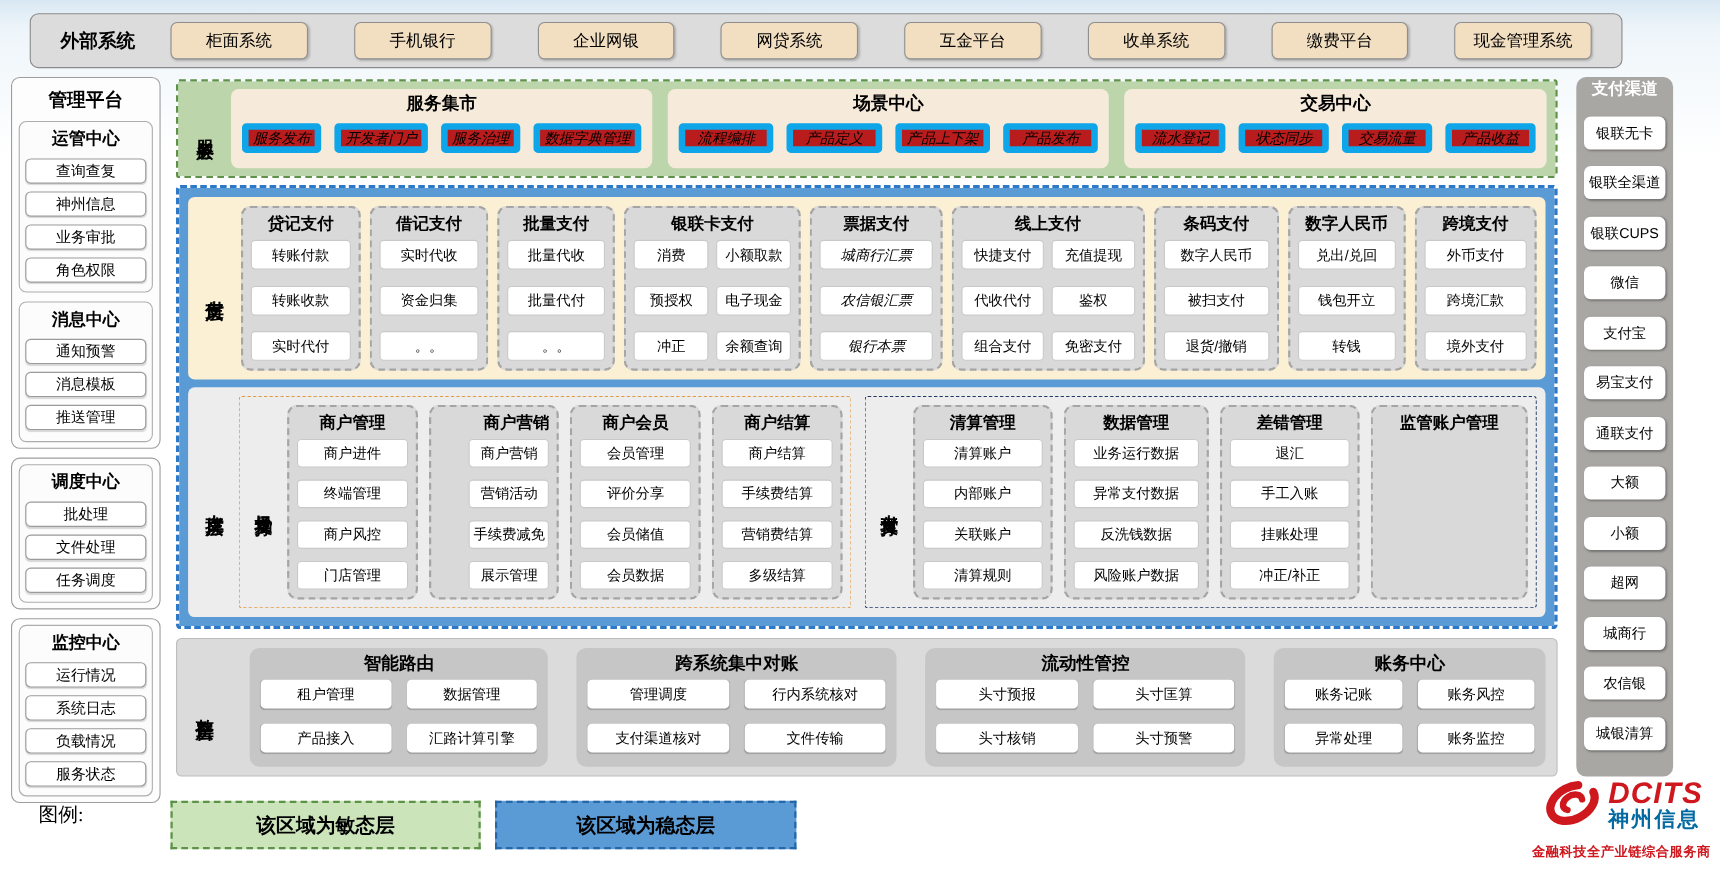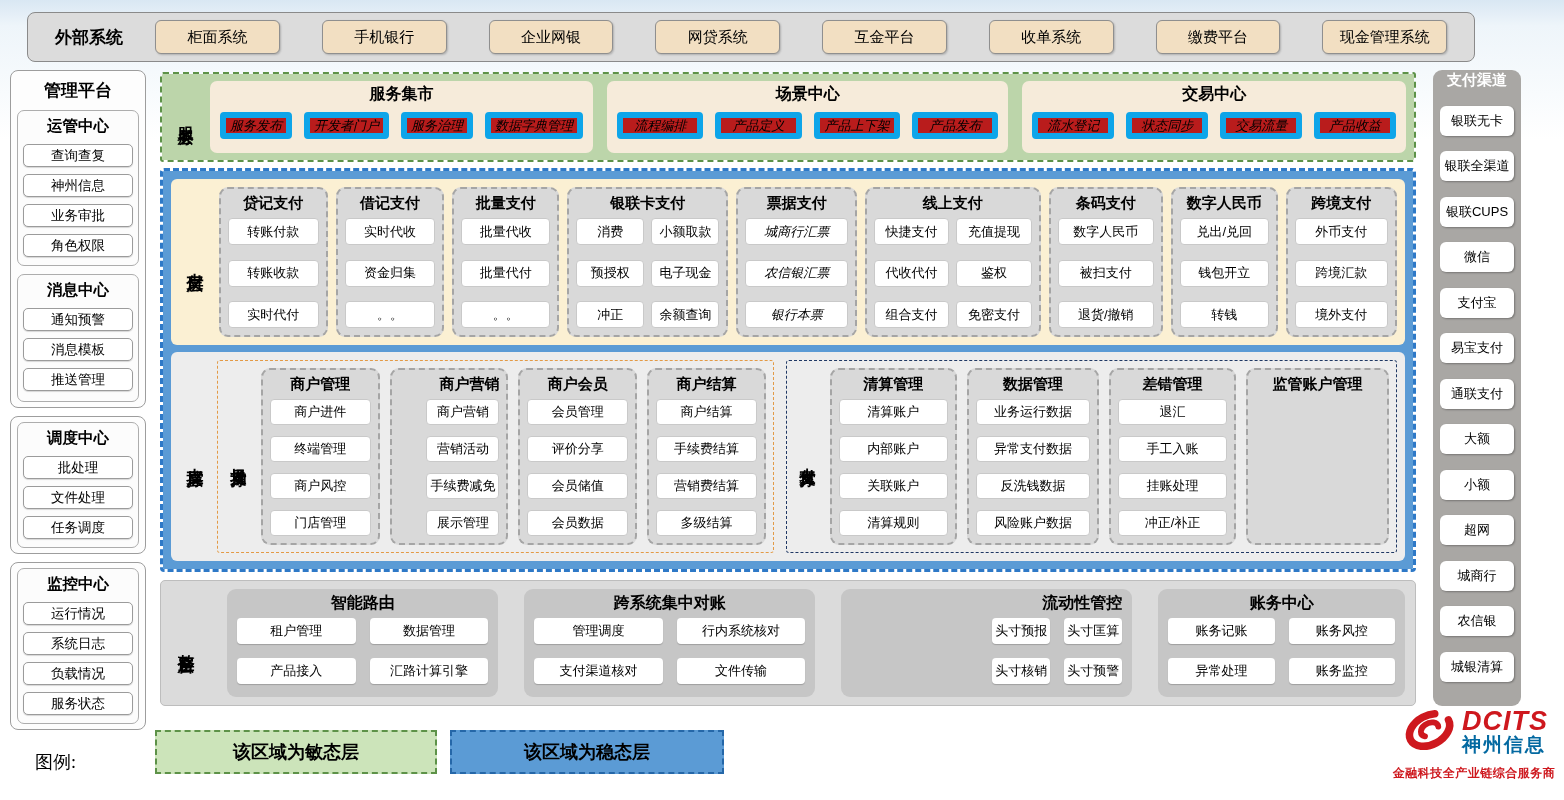--- a/index.html
+++ b/index.html
@@ -379,7 +379,7 @@
           <div class="cell-btn">文件传输</div>
         </div>
       </div>
-      <div class="integ-box" style="flex: 1.1 1 0px; align-items: flex-end;">
+      <div class="integ-box" style="flex: 1.1 1 0px;">
         <div class="integ-title">流动性管控</div>
         <div class="integ-items">
           <div class="cell-btn">头寸预报</div>

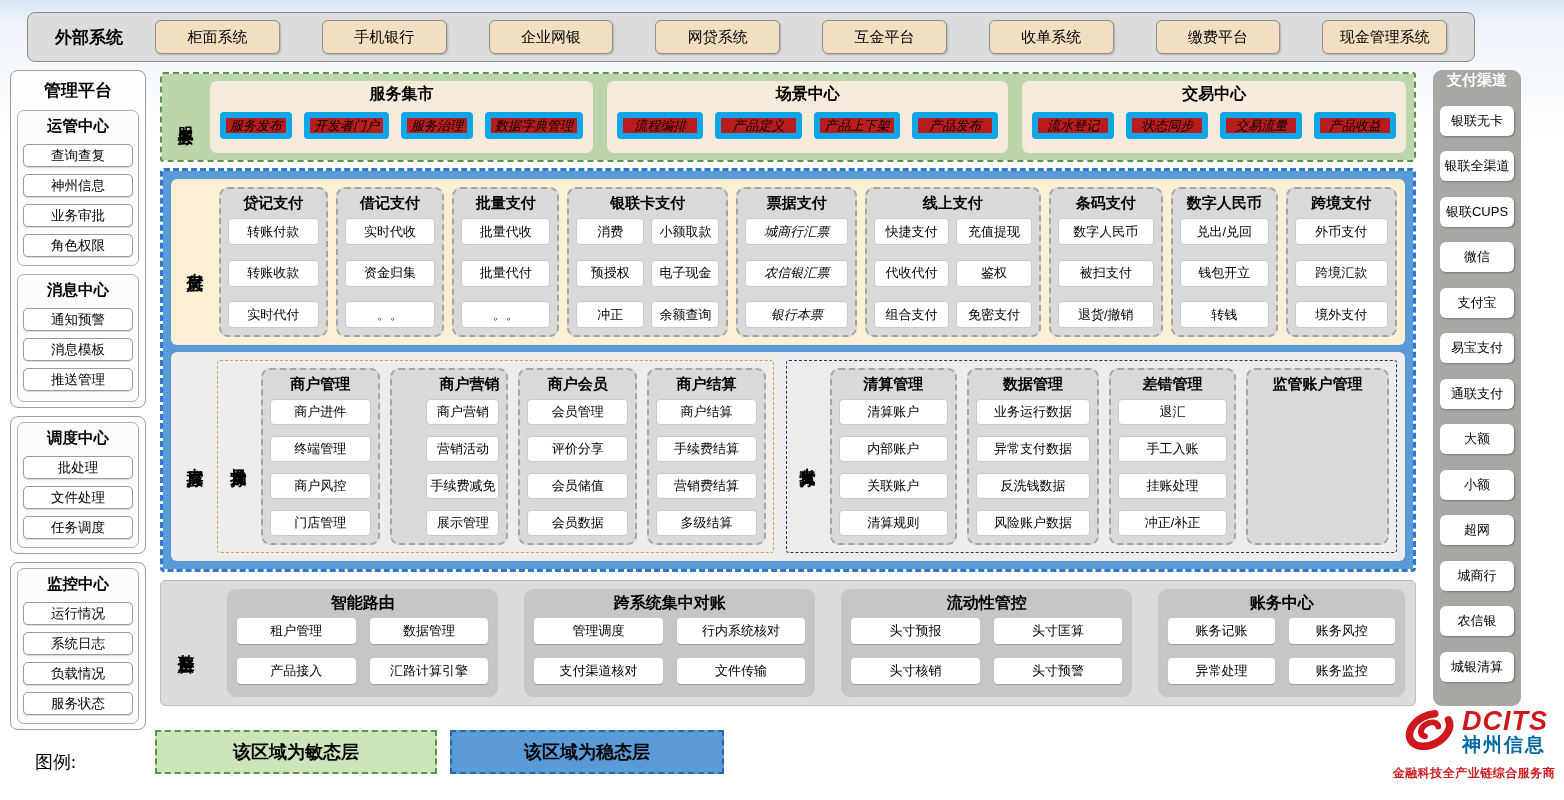--- a/index.html
+++ b/index.html
@@ -92,7 +92,7 @@
     justify-content:center; font-size:13px; white-space:nowrap; box-shadow:1px 1px 2px rgba(0,0,0,.3); }
 
   
-  .legend { left:35px; top:728px; width:700px; height:46px; display:flex; align-items:flex-end;font-family:Liberation Serif, serif; }
+  .legend { left:35px; top:728px; width:700px; height:46px; display:flex; align-items:flex-start;font-family:Liberation Serif, serif; }
   .legend-label { font-size:18px; width:72px; }
   .legend-box { height:44px; display:flex; align-items:center; justify-content:center;
     font-size:18px; font-weight:bold; background-clip:padding-box; }

